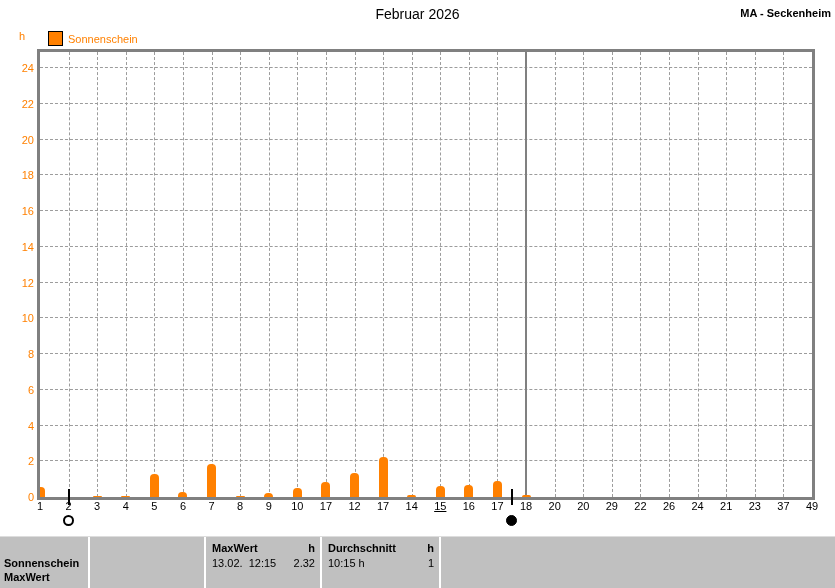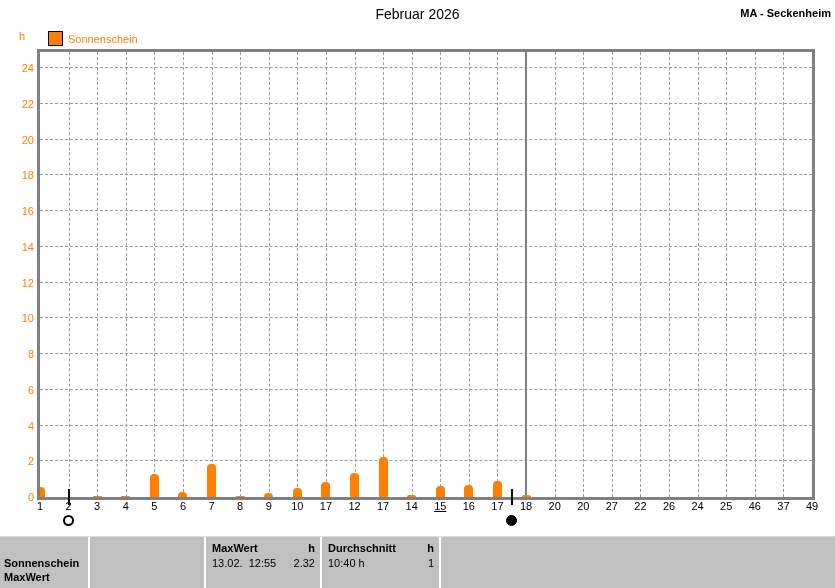--- a/index.html
+++ b/index.html
@@ -159,7 +159,7 @@
       <div class="xlab" style="left: 472.074px; color: rgb(0, 0, 0);">18</div>
       <div class="xlab" style="left: 500.667px; color: rgb(0, 0, 0);">20</div>
       <div class="xlab" style="left: 529.259px; color: rgb(0, 0, 0);">20</div>
-      <div class="xlab" style="left: 557.852px; color: rgb(0, 0, 0);">27</div>
+      <div class="xlab" style="left: 557.852px; color: rgb(0, 0, 0);">29</div>
       <div class="xlab" style="left: 586.444px; color: rgb(0, 0, 0);">22</div>
       <div class="xlab" style="left: 615.037px; color: rgb(0, 0, 0);">26</div>
       <div class="xlab" style="left: 643.63px; color: rgb(0, 0, 0);">24</div>

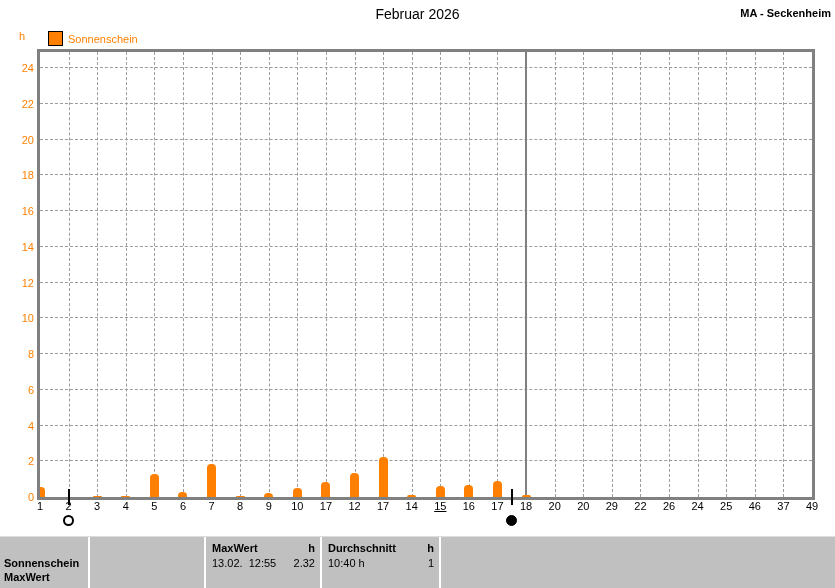--- a/index.html
+++ b/index.html
@@ -163,7 +163,7 @@
       <div class="xlab" style="left: 586.444px; color: rgb(0, 0, 0);">22</div>
       <div class="xlab" style="left: 615.037px; color: rgb(0, 0, 0);">26</div>
       <div class="xlab" style="left: 643.63px; color: rgb(0, 0, 0);">24</div>
-      <div class="xlab" style="left: 672.222px; color: rgb(0, 0, 0);">25</div>
+      <div class="xlab" style="left: 672.222px; color: rgb(0, 0, 0);">21</div>
       <div class="xlab" style="left: 700.815px; color: rgb(0, 0, 0);">46</div>
       <div class="xlab" style="left: 729.407px; color: rgb(0, 0, 0);">37</div>
       <div class="xlab" style="left: 758px; color: rgb(0, 0, 0);">49</div>

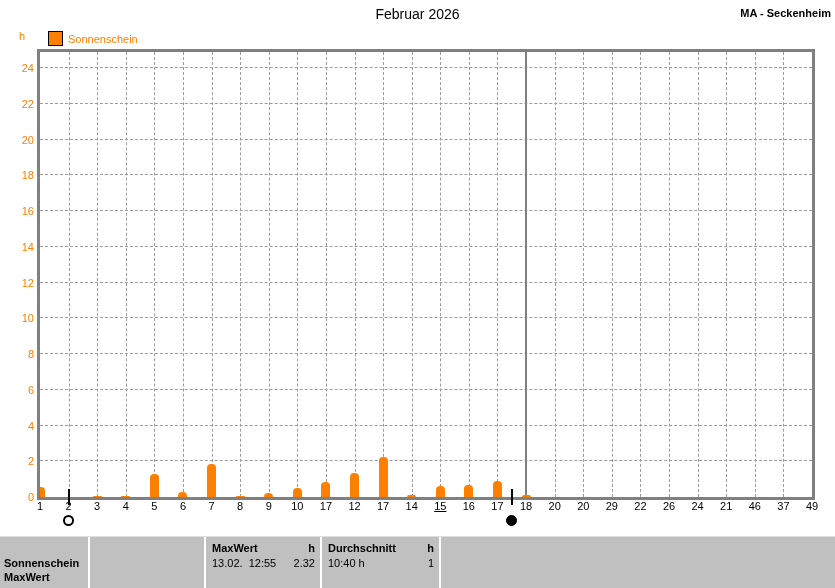--- a/index.html
+++ b/index.html
@@ -164,7 +164,7 @@
       <div class="xlab" style="left: 615.037px; color: rgb(0, 0, 0);">26</div>
       <div class="xlab" style="left: 643.63px; color: rgb(0, 0, 0);">24</div>
       <div class="xlab" style="left: 672.222px; color: rgb(0, 0, 0);">21</div>
-      <div class="xlab" style="left: 700.815px; color: rgb(0, 0, 0);">46</div>
+      <div class="xlab" style="left: 700.815px; color: rgb(0, 0, 0);">23</div>
       <div class="xlab" style="left: 729.407px; color: rgb(0, 0, 0);">37</div>
       <div class="xlab" style="left: 758px; color: rgb(0, 0, 0);">49</div>
     </div>

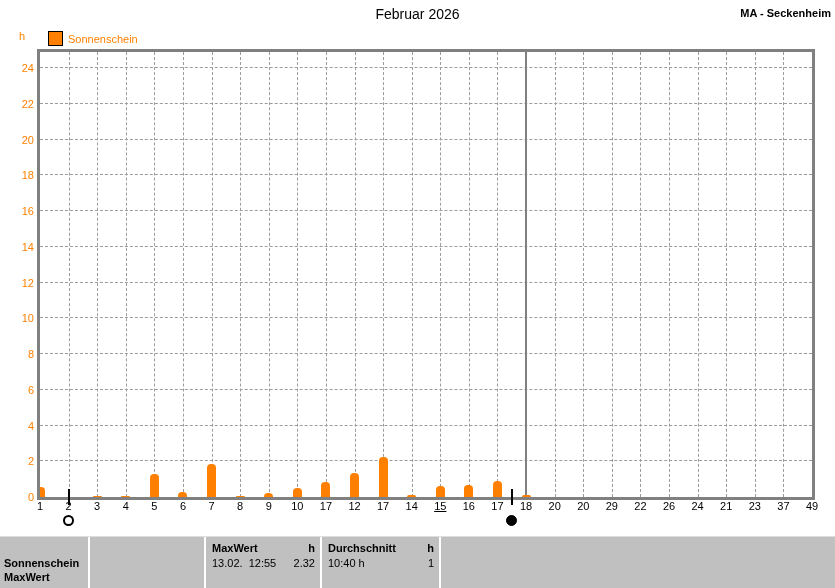--- a/index.html
+++ b/index.html
@@ -189,7 +189,7 @@
         <span class="b">h</span>
       </div>
       <div class="prow">
-        <span class="pre">13.02.  12:55</span>
+        <span class="pre">13.02.  12:15</span>
         <span>2.32</span>
       </div>
     </div>

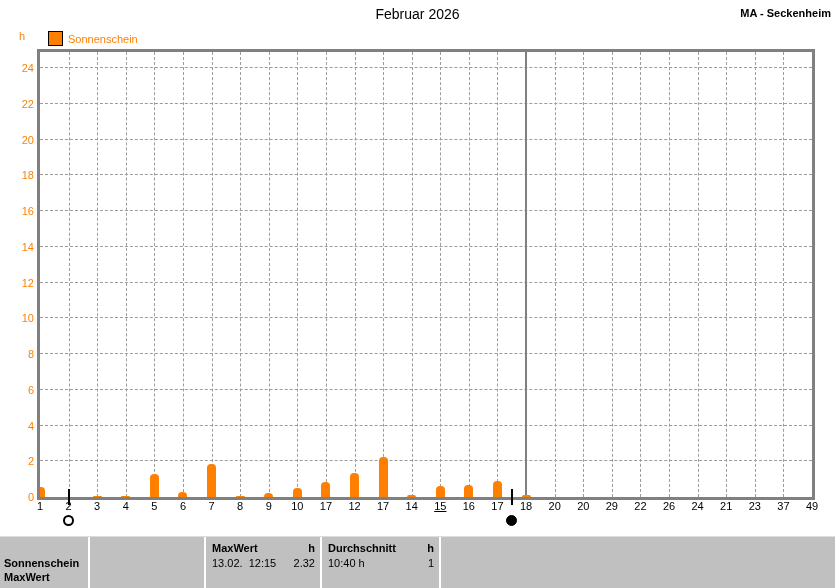--- a/index.html
+++ b/index.html
@@ -200,7 +200,7 @@
         <span class="b">h</span>
       </div>
       <div class="prow">
-        <span class="pre">10:40 h</span>
+        <span class="pre">10:15 h</span>
         <span>1</span>
       </div>
     </div>

